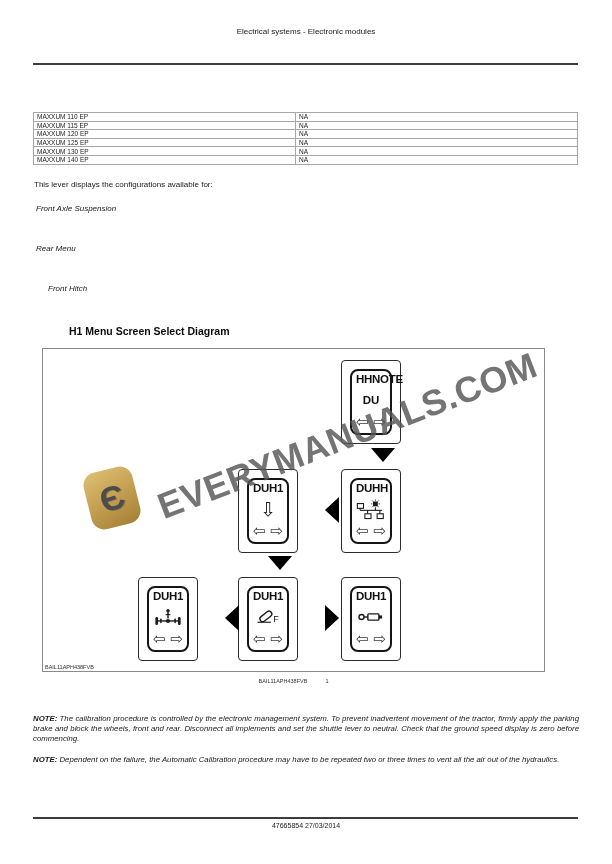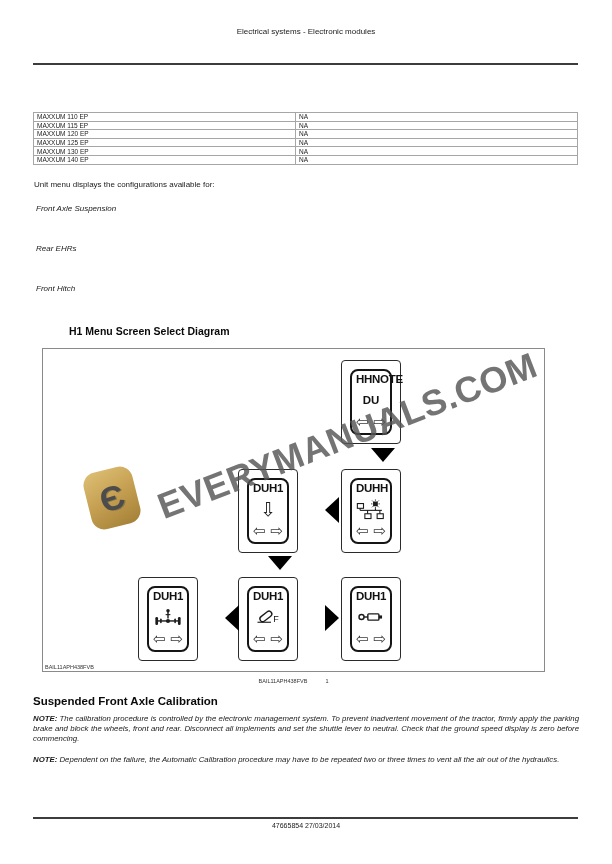--- a/index.html
+++ b/index.html
@@ -113,7 +113,7 @@
     </tbody>
   </table>
 
-  <div class="intro-lead">Unit menu displays the configurations available for:</div>
+  <div class="intro-lead">This lever displays the configurations available for:</div>
   <div class="intro-item" style="top:204px;">Front Axle Suspension</div>
   <div class="intro-item" style="top:244px;">Rear EHRs</div>
   <div class="intro-item" style="top:284px;">Front Hitch</div>

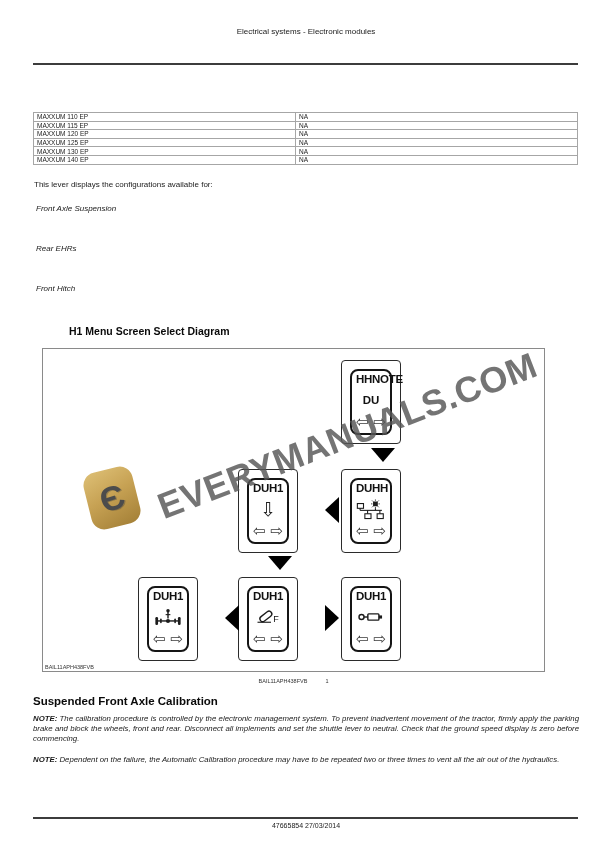--- a/index.html
+++ b/index.html
@@ -115,7 +115,7 @@
 
   <div class="intro-lead">This lever displays the configurations available for:</div>
   <div class="intro-item" style="top:204px;">Front Axle Suspension</div>
-  <div class="intro-item" style="top:244px;">Rear EHRs</div>
+  <div class="intro-item" style="top:244px;">Rear Menu</div>
   <div class="intro-item" style="top:284px;">Front Hitch</div>
 
   <div class="diagram-heading">H1 Menu Screen Select Diagram</div>

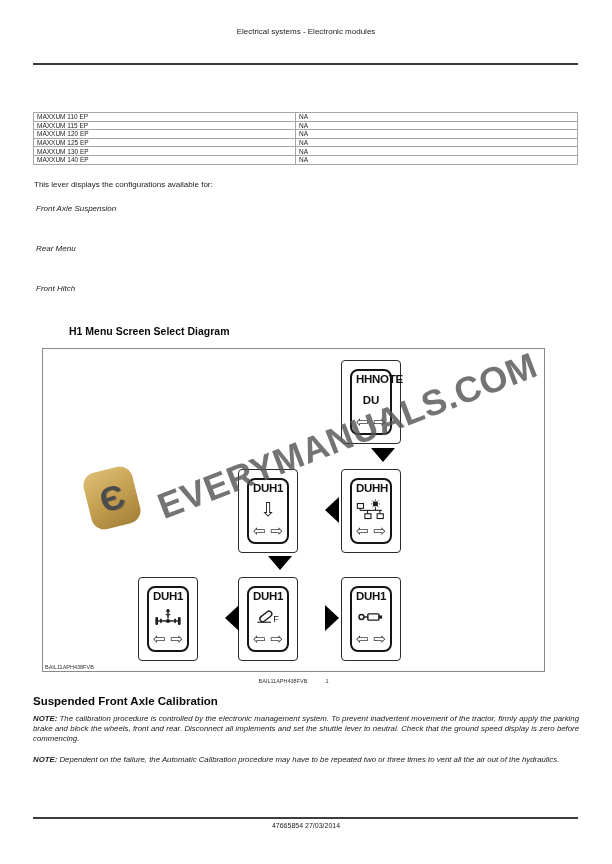--- a/index.html
+++ b/index.html
@@ -116,7 +116,7 @@
   <div class="intro-lead">This lever displays the configurations available for:</div>
   <div class="intro-item" style="top:204px;">Front Axle Suspension</div>
   <div class="intro-item" style="top:244px;">Rear Menu</div>
-  <div class="intro-item" style="top:284px;">Front Hitch</div>
+  <div class="intro-item" style="top:284px;margin-left:12px;">Front Hitch</div>
 
   <div class="diagram-heading">H1 Menu Screen Select Diagram</div>
 

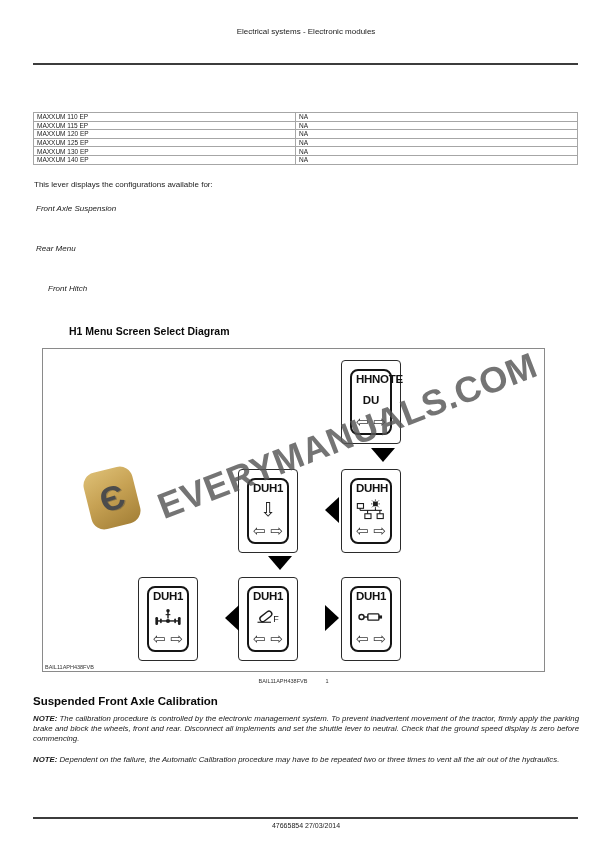--- a/index.html
+++ b/index.html
@@ -273,7 +273,6 @@
     <span>BAIL11APH438FVB</span><span class="num">1</span>
   </div>
 
-  <div class="section-heading">Suspended Front Axle Calibration</div>
 
   <p class="note note-2">
     <span class="prefix">NOTE:</span><span> Dependent on the failure, the Automatic Calibration procedure may have to be repeated two or three times to vent all the air out of the hydraulics.</span>

